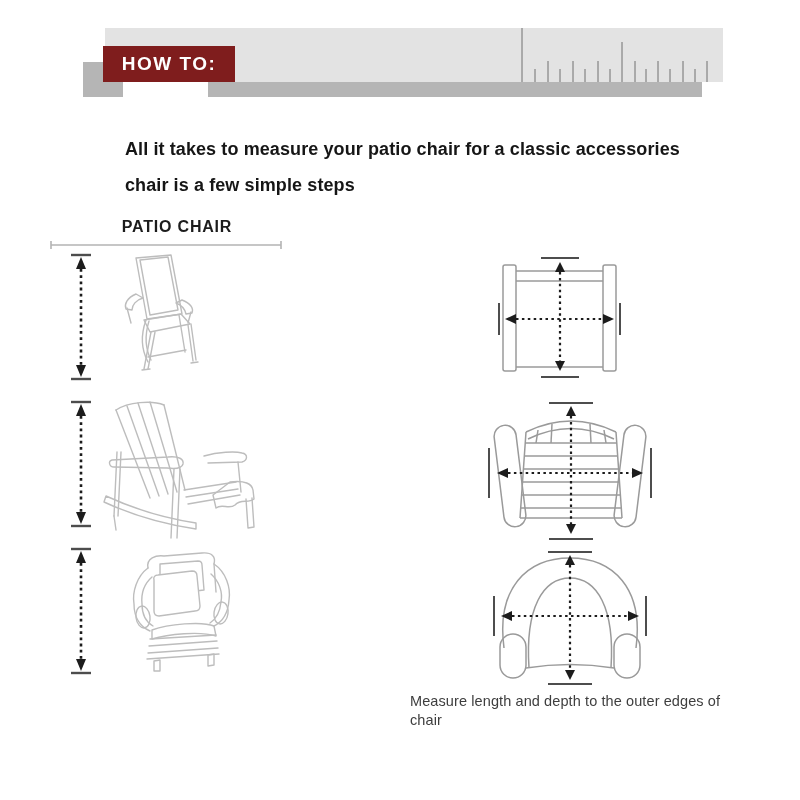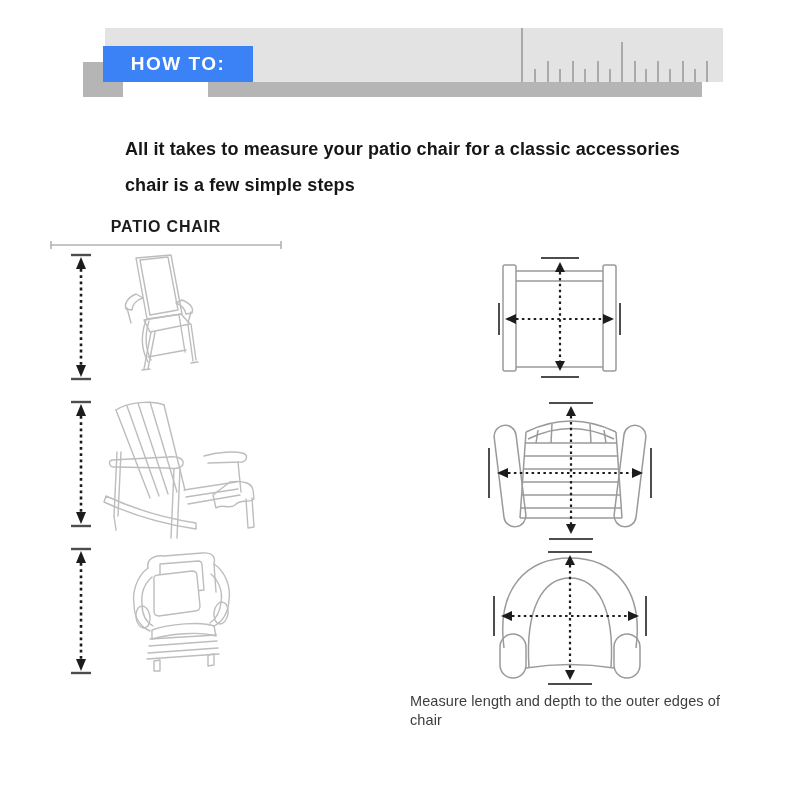--- a/index.html
+++ b/index.html
@@ -13,7 +13,7 @@
   .banner-shadow{left:208px;top:82px;width:494px;height:15px;background:#b5b5b5;}
   .banner-square{left:83px;top:62px;width:40px;height:35px;background:#b5b5b5;}
   .howto-box{
-    left:103px;top:46px;width:150px;height:36px;background:#3b82f6;
+    left:103px;top:46px;width:132px;height:36px;background:#7f1d1d;
     display:flex;align-items:center;justify-content:center;
   }
   .howto-box span{

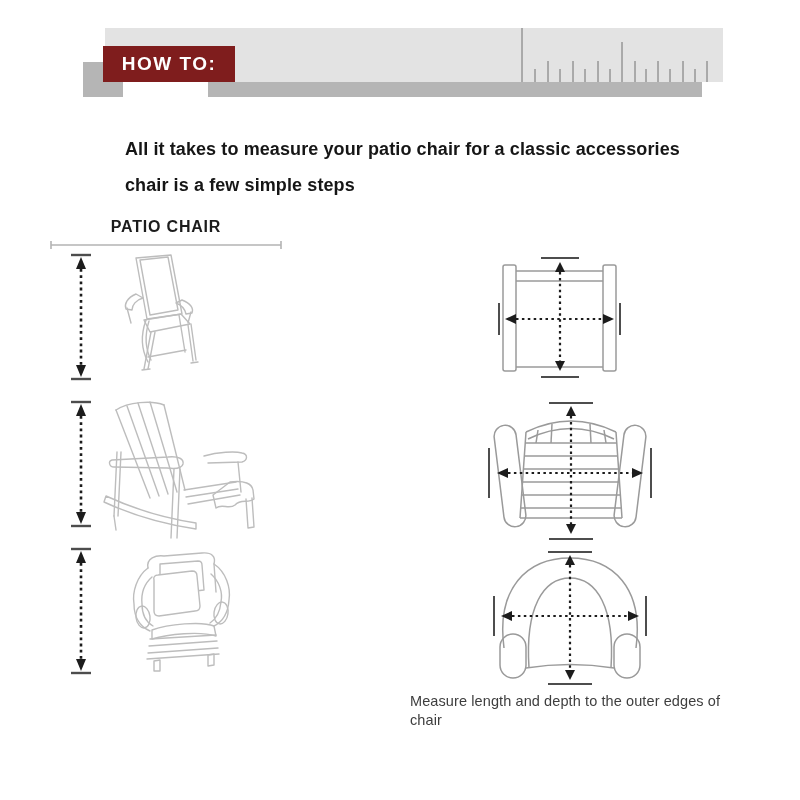--- a/index.html
+++ b/index.html
@@ -24,7 +24,7 @@
   .intro{left:125px;top:131px;color:#161616;font-size:18px;font-weight:700;
          letter-spacing:0.1px;line-height:36px;}
   
-  .section-label{left:50px;top:218px;width:232px;text-align:center;color:#1c1c1c;
+  .section-label{left:61px;top:218px;width:232px;text-align:center;color:#1c1c1c;
                  font-size:16px;font-weight:700;letter-spacing:0.8px;}
   .section-line{left:50px;top:240px;}
   

